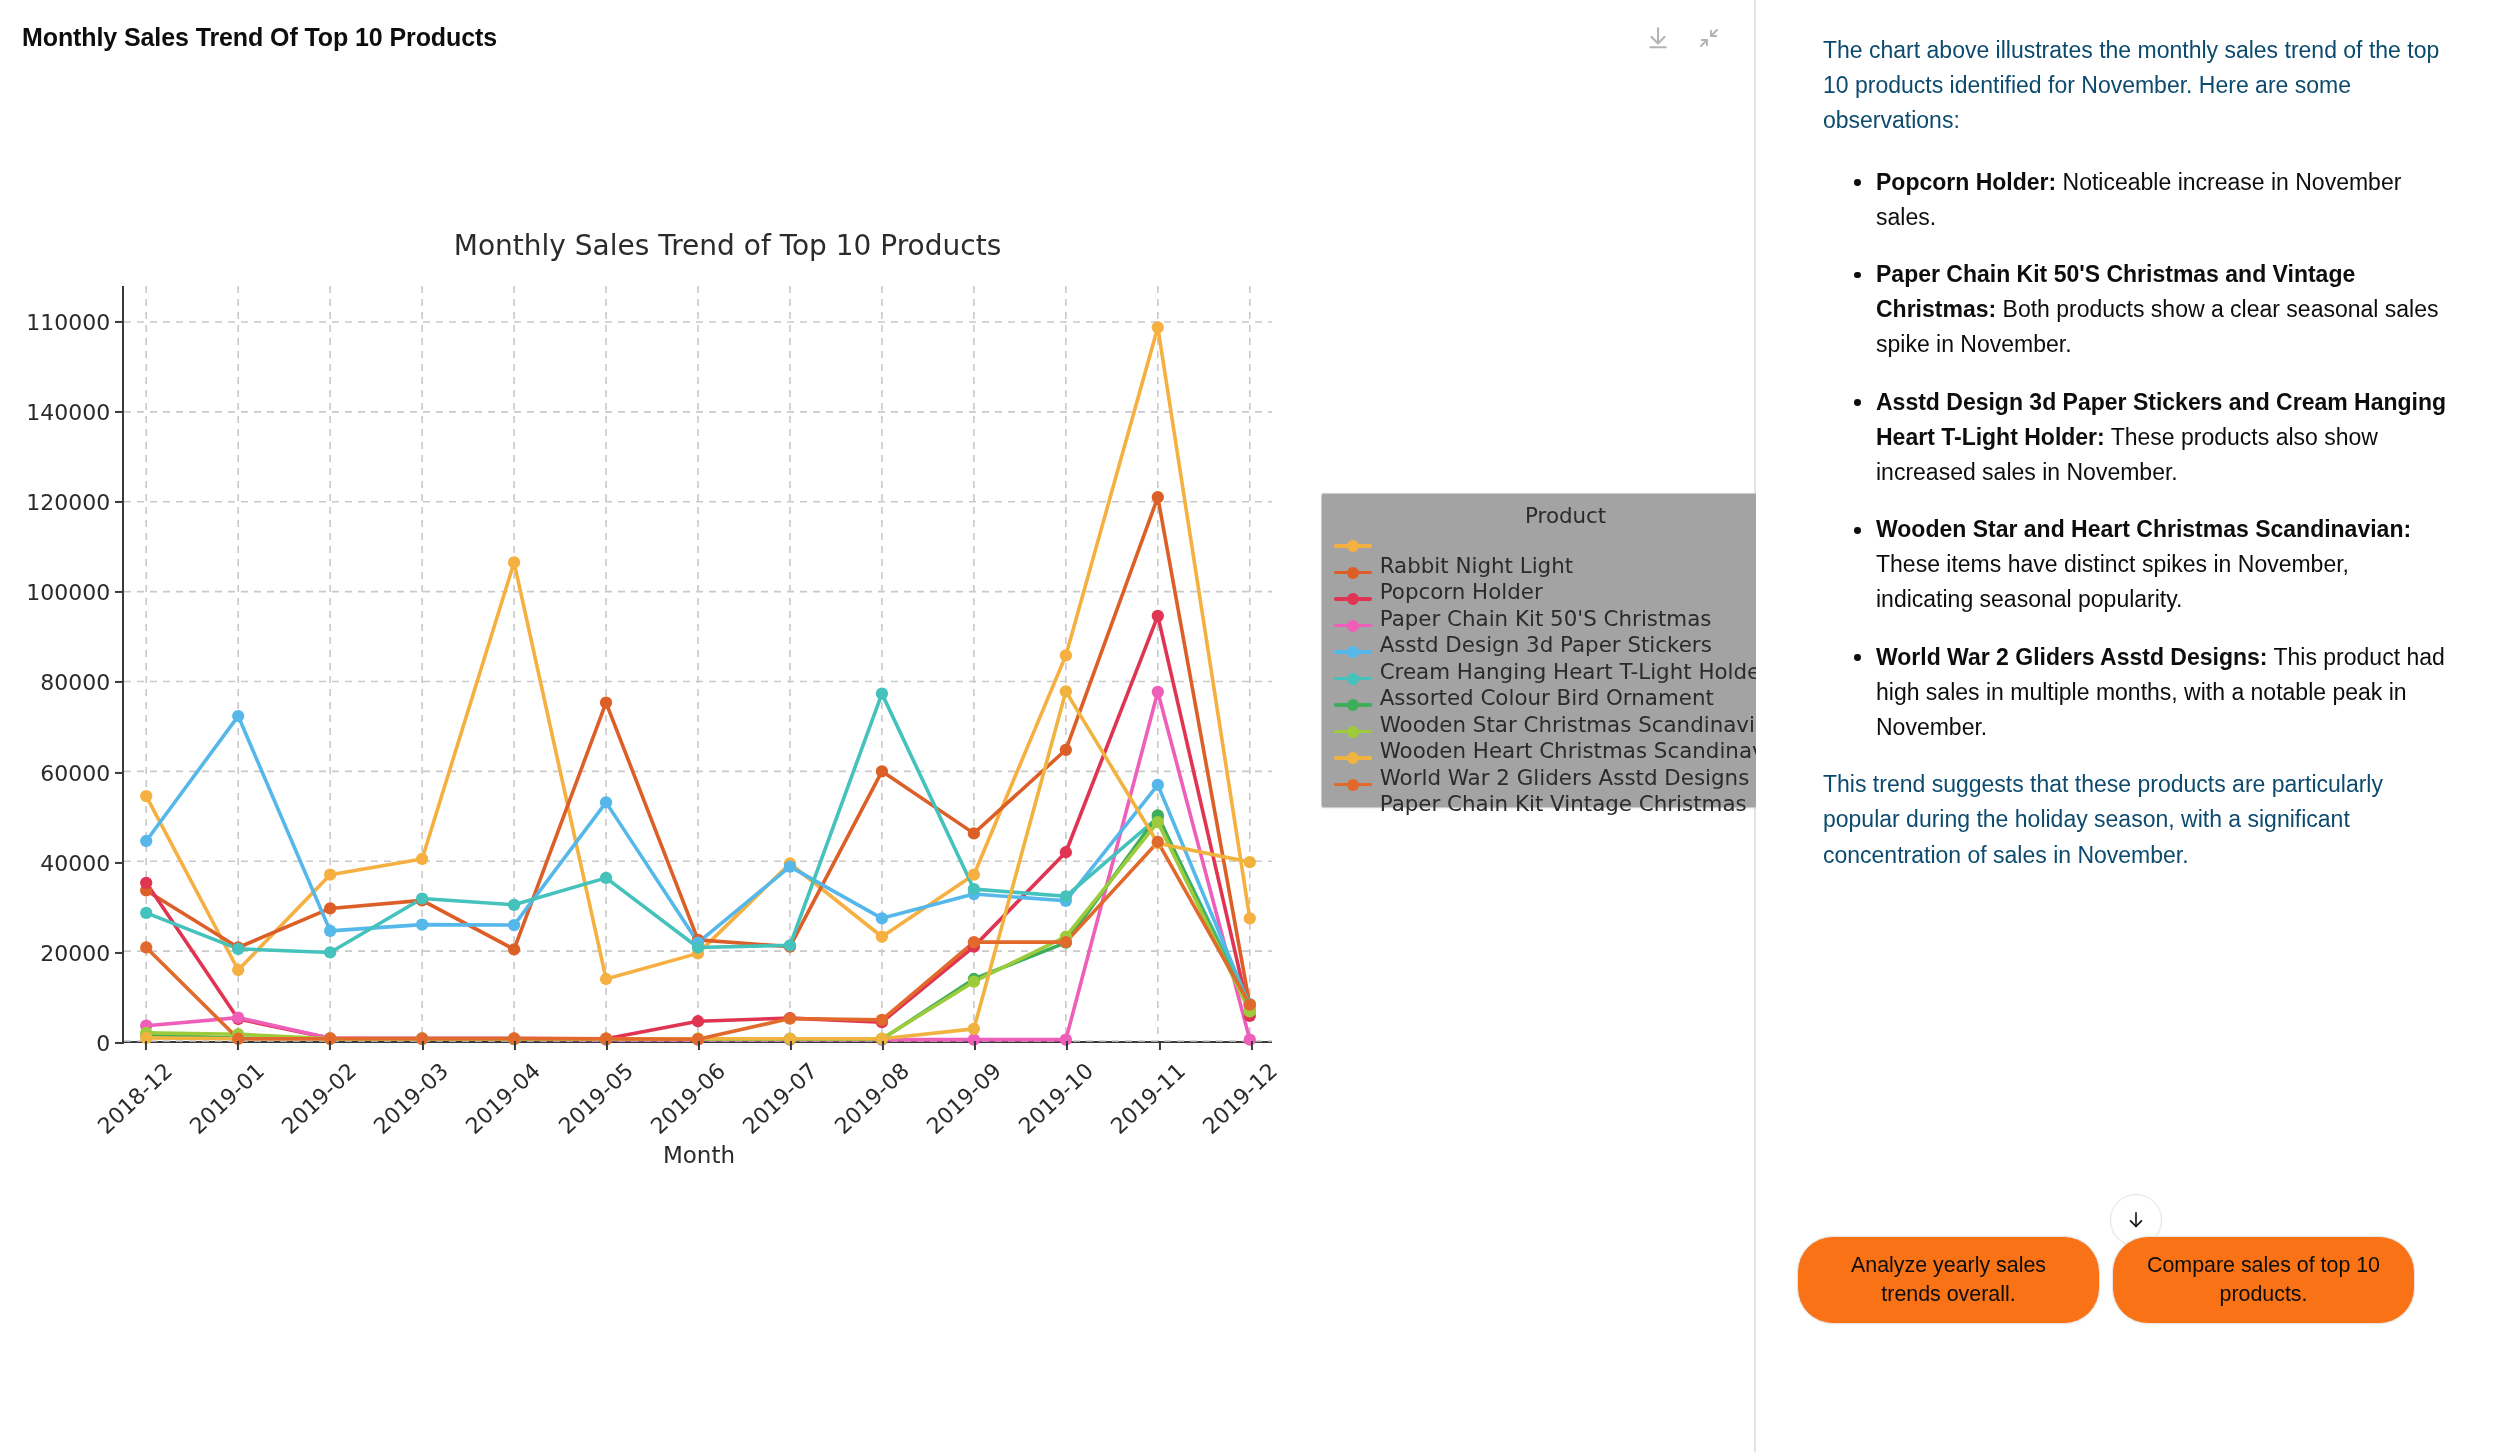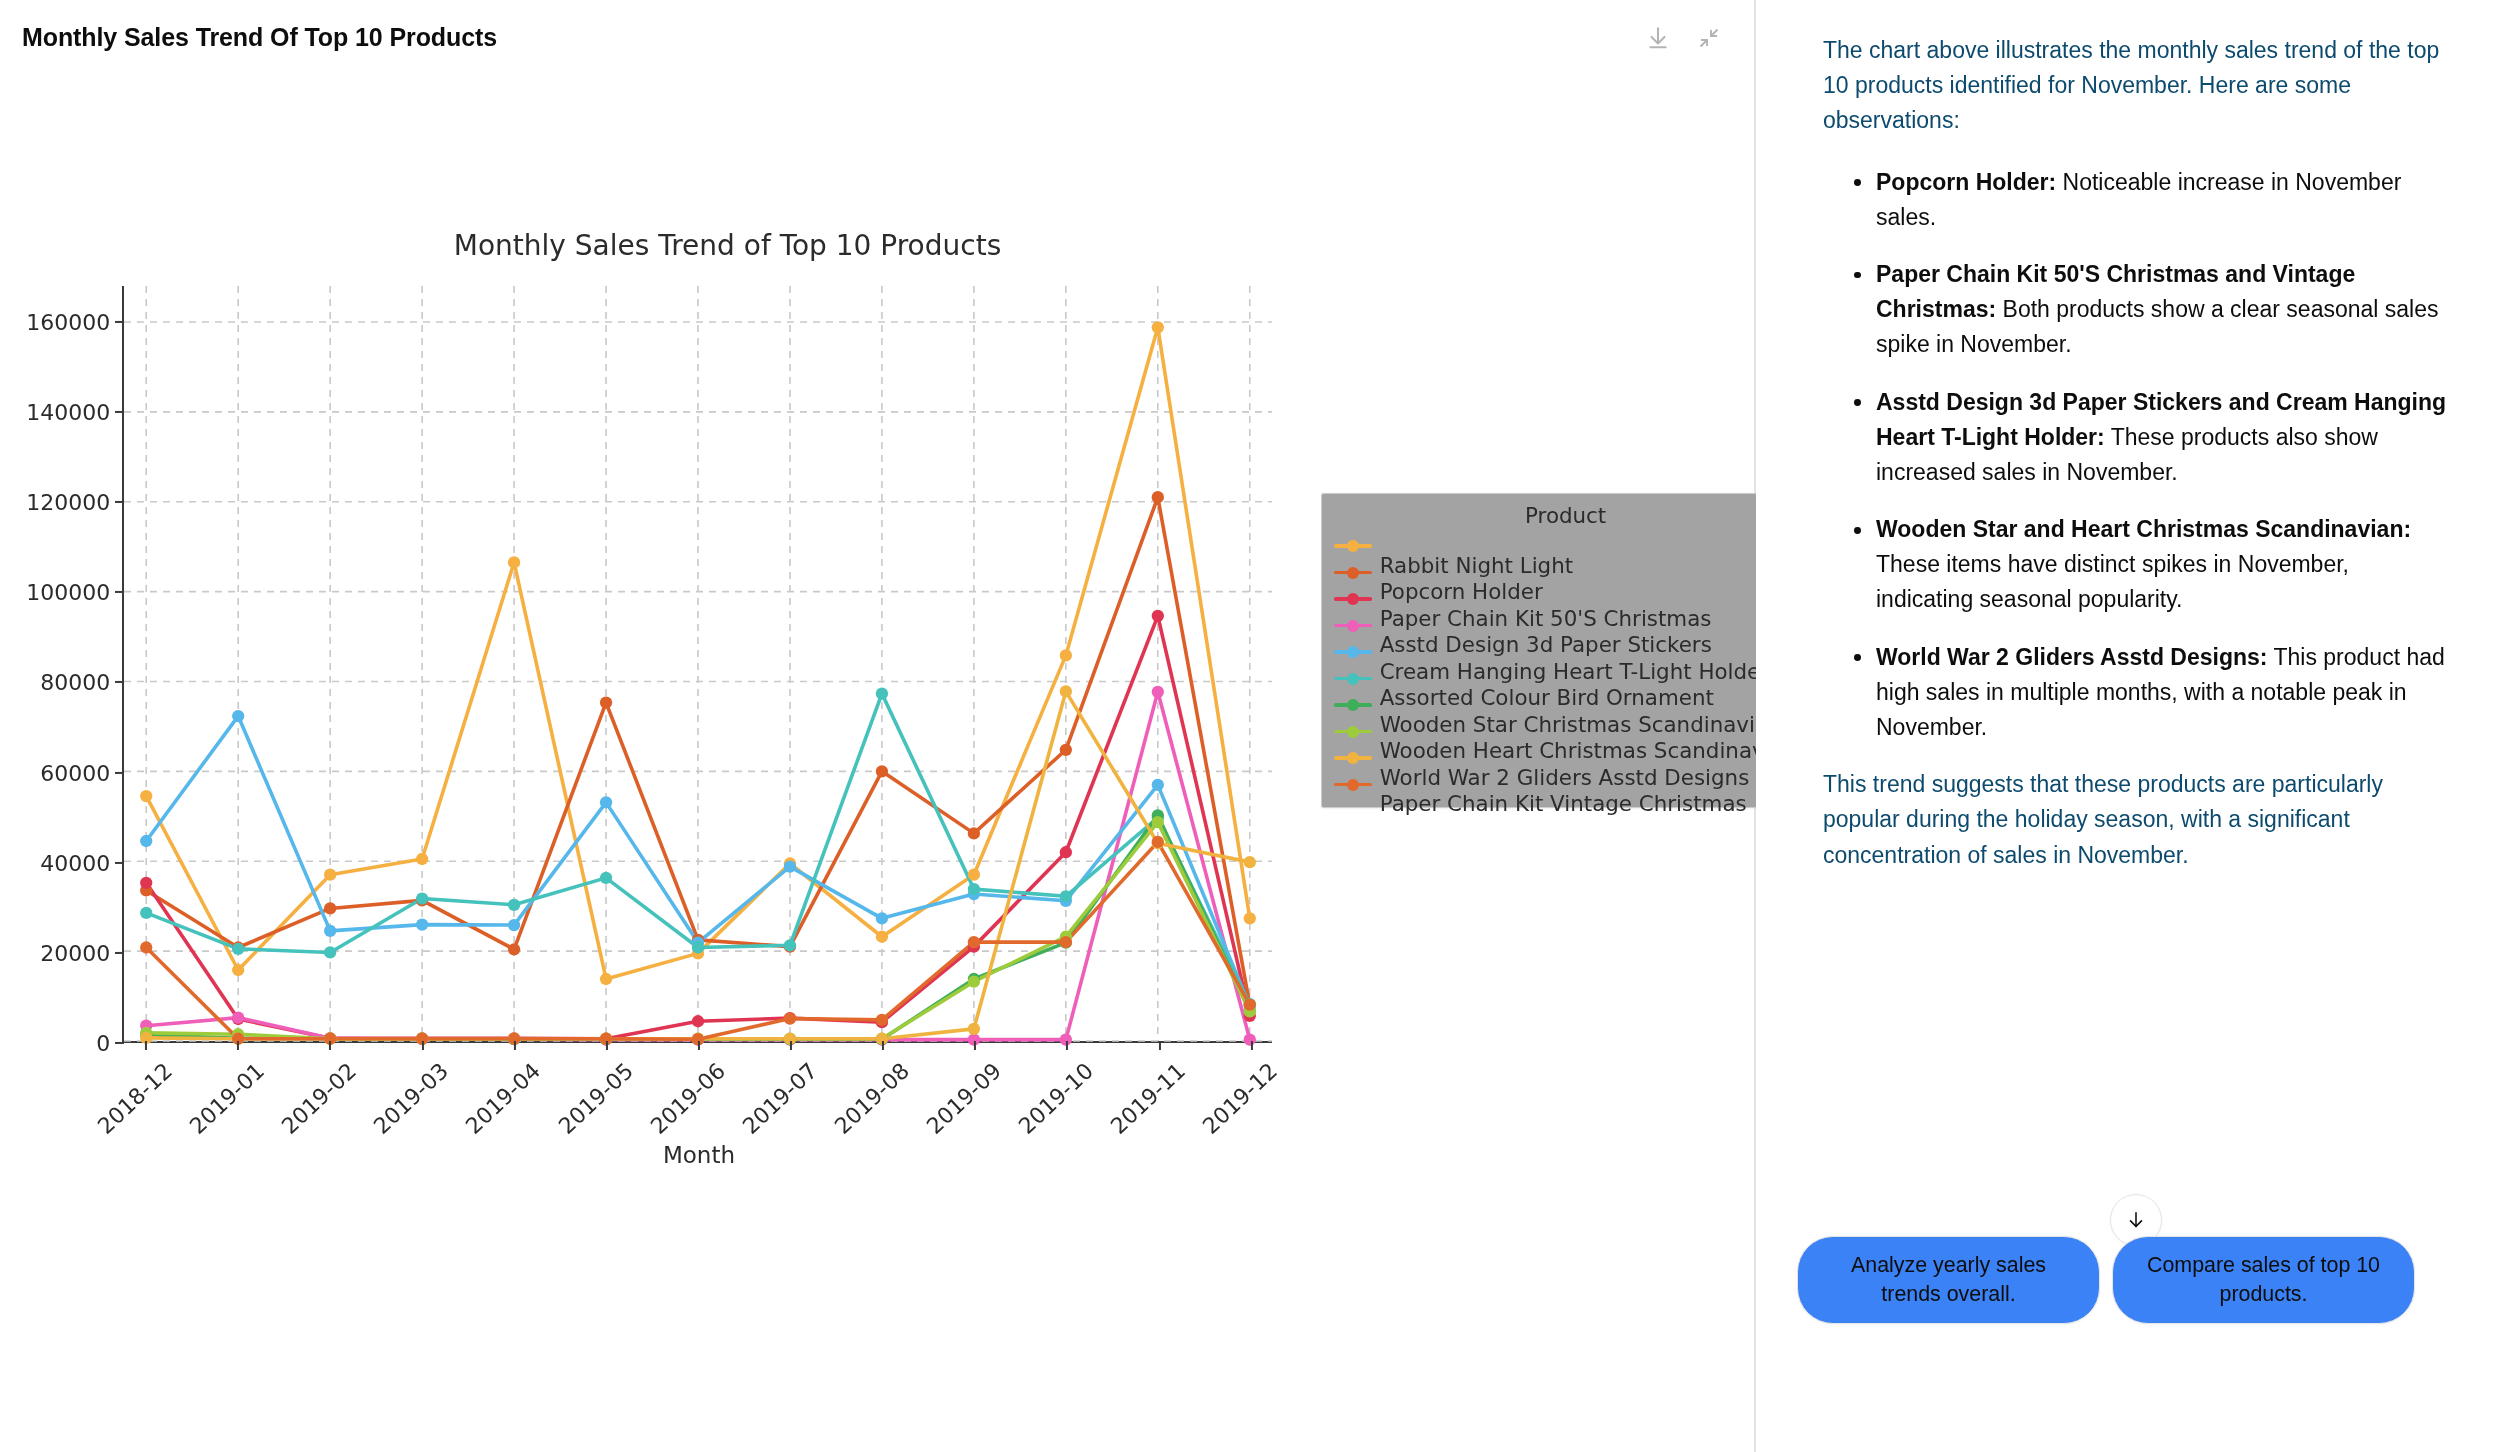--- a/index.html
+++ b/index.html
@@ -386,7 +386,7 @@
             <div class="ytickmark" style="top: 216px;"></div>
             <div class="ytick" style="top: 126px;">140000</div>
             <div class="ytickmark" style="top: 126px;"></div>
-            <div class="ytick" style="top: 36px;">160000</div>
+            <div class="ytick" style="top: 36px;">110000</div>
             <div class="ytickmark" style="top: 36px;"></div>
             <div class="xtick" style="left: 36px;">2018-12</div>
             <div class="xtickmark" style="left: 22px;"></div>

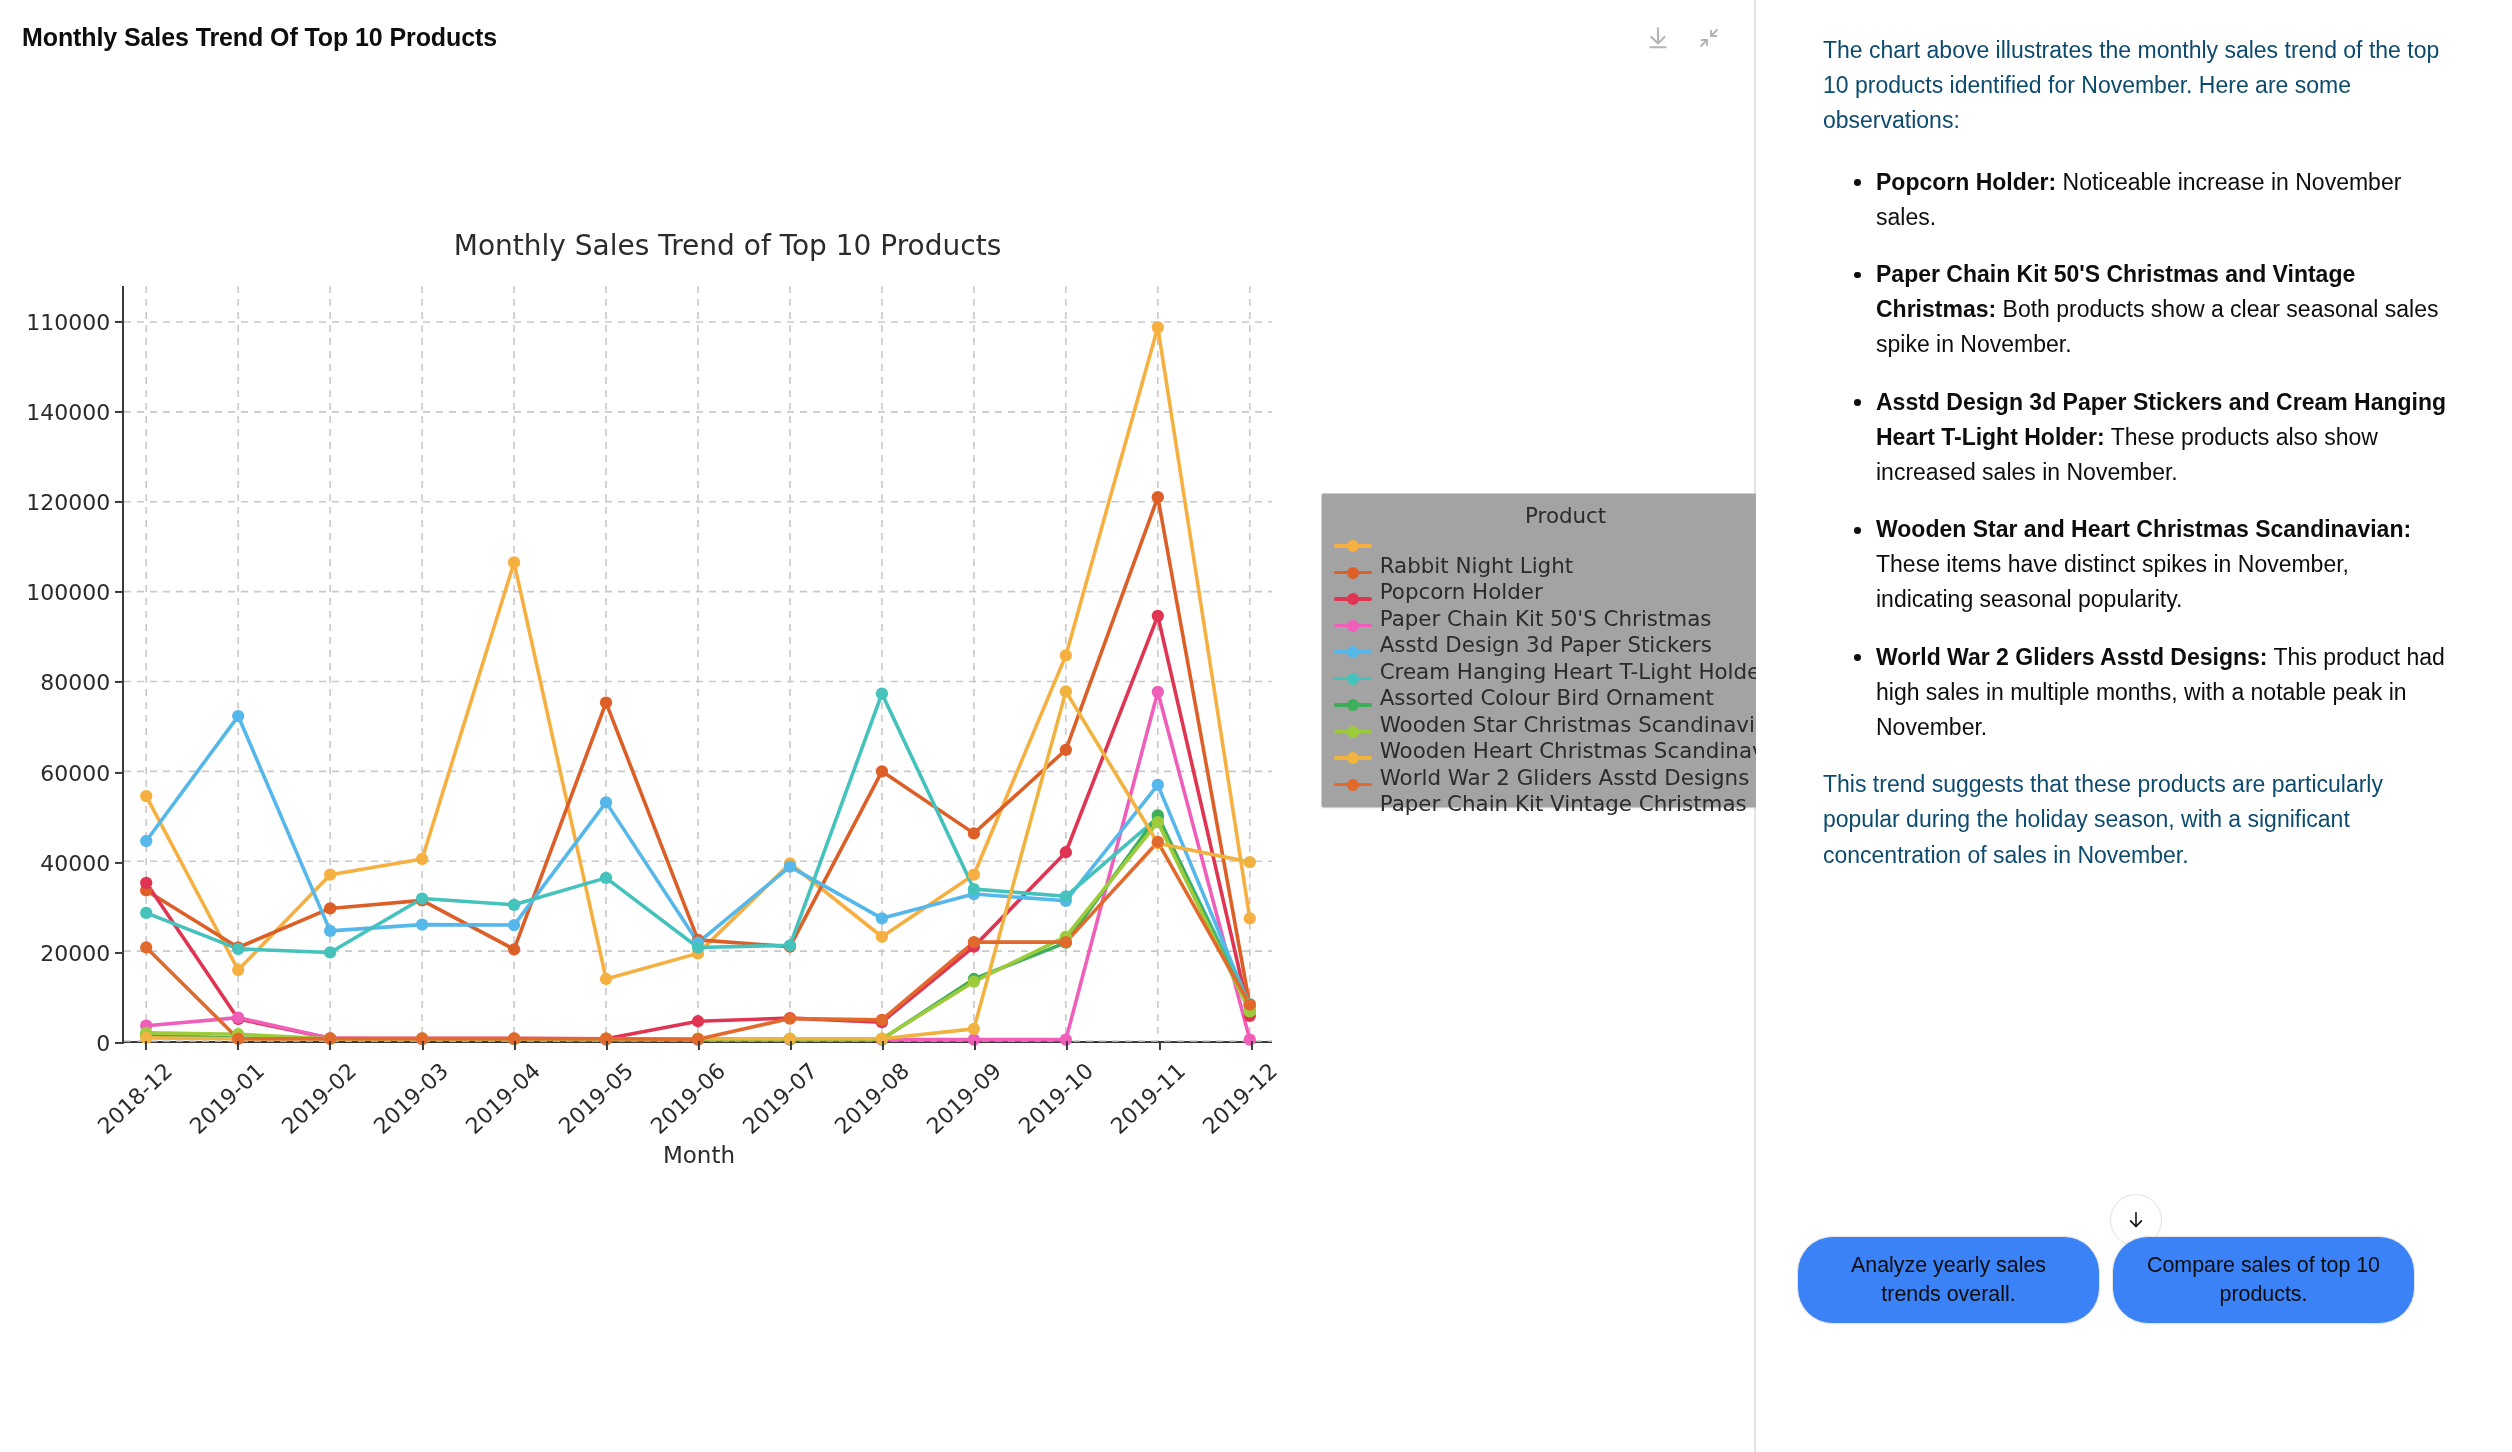--- a/index.html
+++ b/index.html
@@ -136,7 +136,7 @@
     justify-content:flex-start;z-index:7;
   }
   .chip{
-    background:#3b82f6;border:1.4px solid #e5e5e5;border-radius:36px;
+    background:#f97316;border:1.4px solid #e5e5e5;border-radius:36px;
     padding:13.7px 22px;font-size:21.4px;line-height:1.38;color:#0d0d0d;
     text-align:center;cursor:pointer;max-width:257px;
     box-shadow:0 0.9px 2.6px rgba(0,0,0,0.04);

